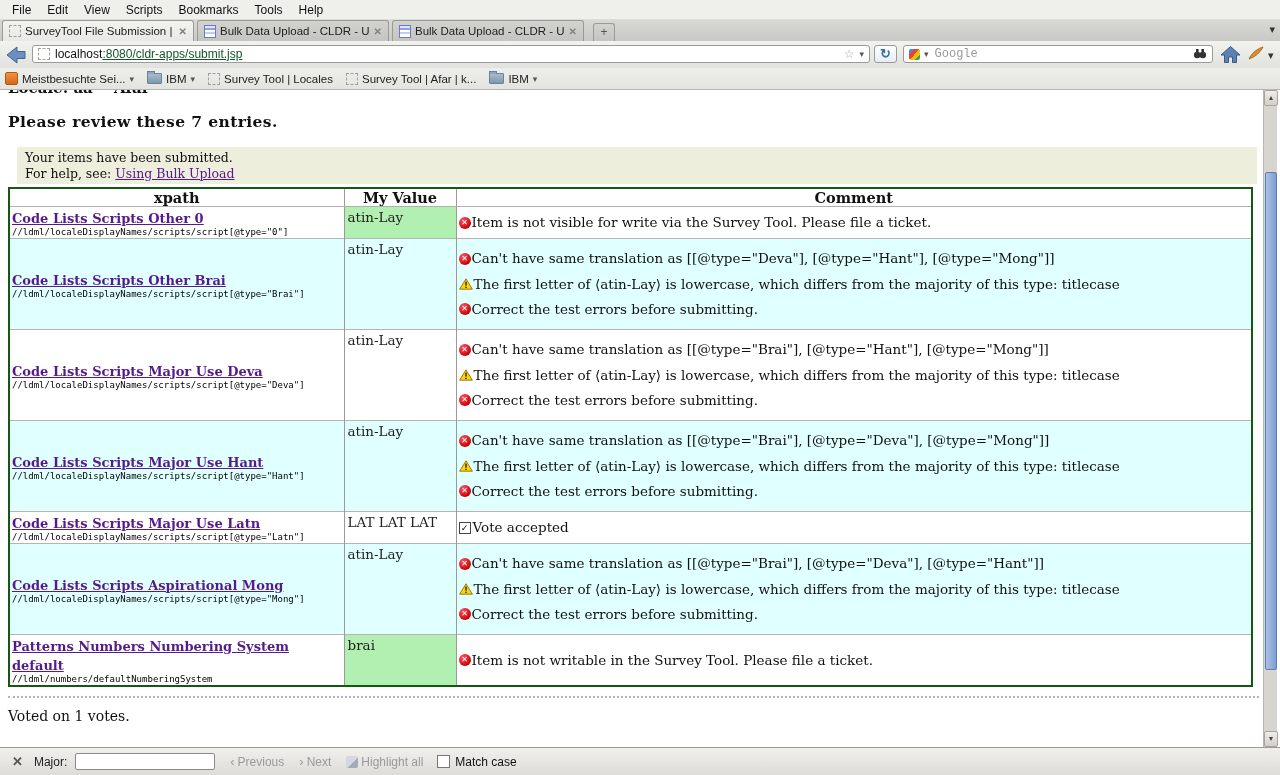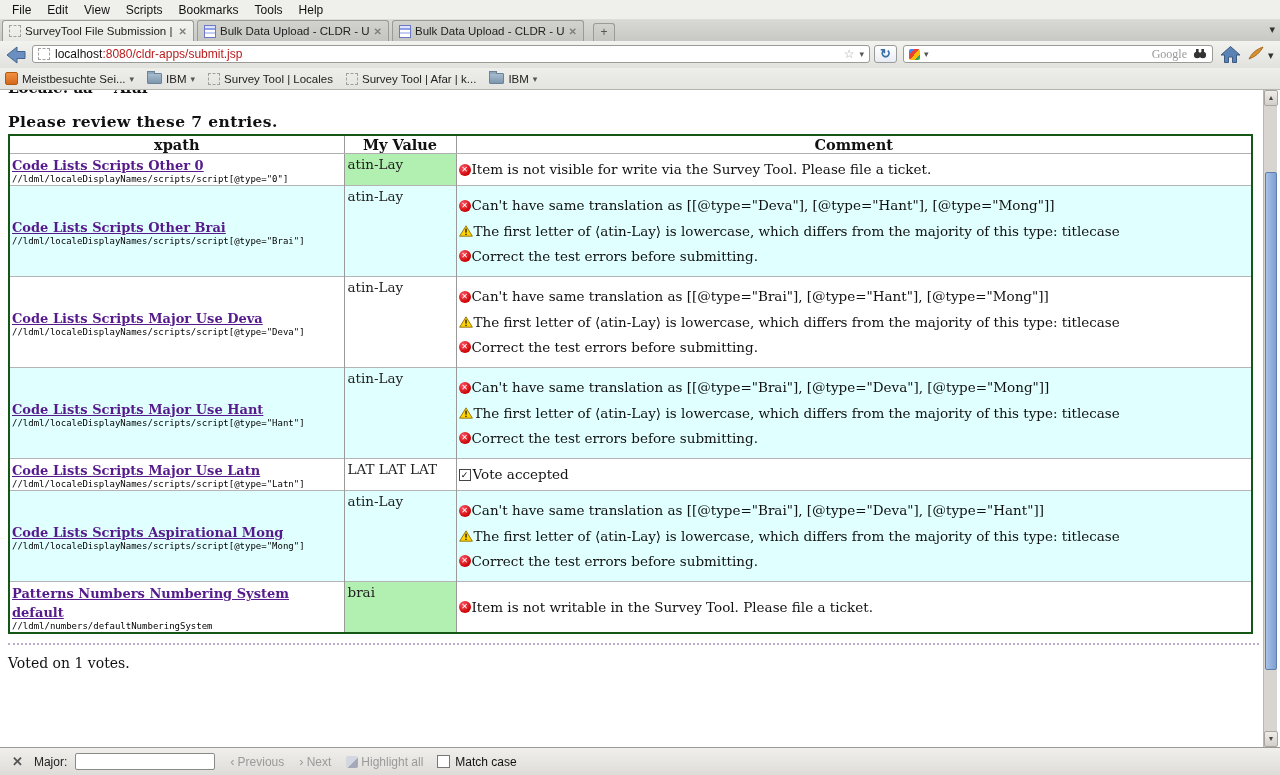--- a/index.html
+++ b/index.html
@@ -36,7 +36,7 @@
     border:1px solid #9a9a96;border-radius:3px;display:flex;align-items:center;padding:0 5px;
     box-sizing:border-box;font-size:12px;gap:5px;}
   .url-host{color:#111;}
-  .url-rest{color:#b91c1c;margin-left:-5px;}
+  .url-rest{color:#14532d;margin-left:-5px;text-decoration:underline;}
   .spacer{flex:1;}
   .star{color:#a8a8a8;font-size:12px;}
   .chev{color:#555;font-size:9px;}

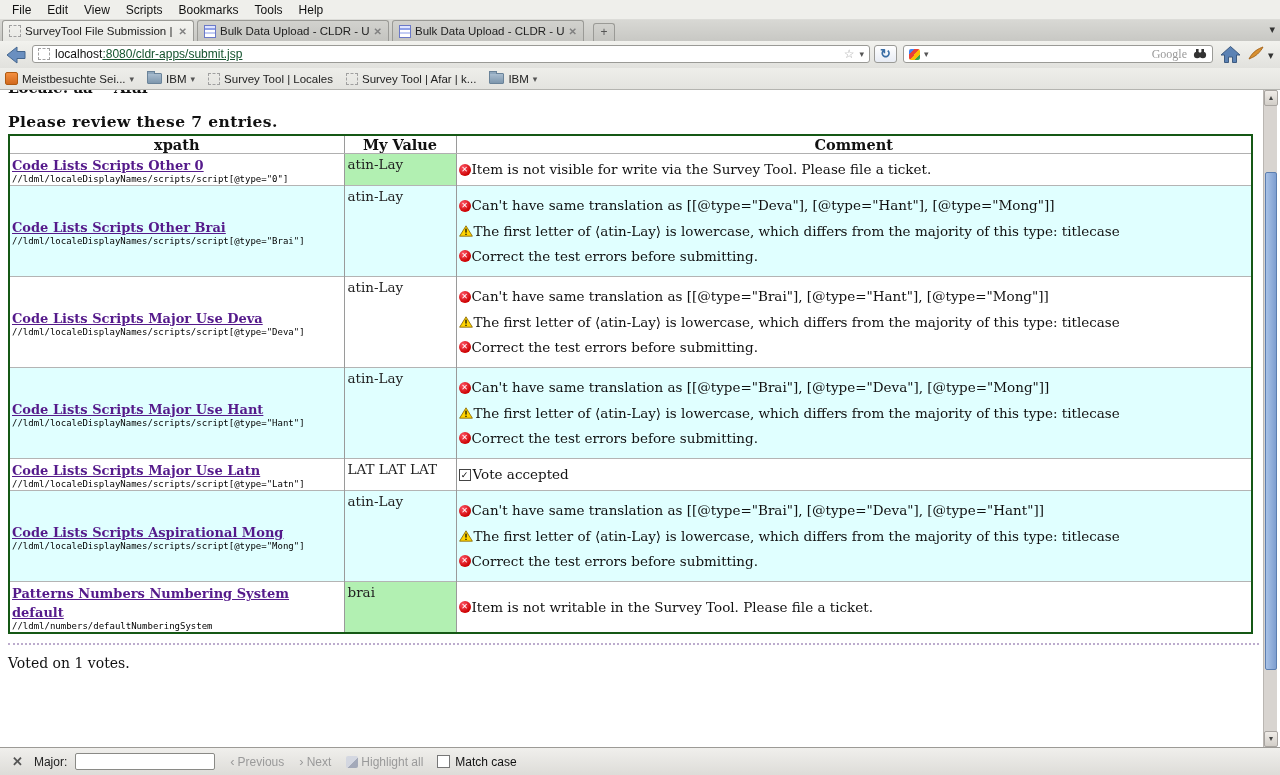--- a/index.html
+++ b/index.html
@@ -49,7 +49,7 @@
   .glogo{width:11px;height:11px;border-radius:2px;flex:none;display:inline-block;
     background:linear-gradient(135deg,#4285f4 25%,#ea4335 25% 50%,#fbbc05 50% 75%,#34a853 75%);}
   .searchbox input{border:none;outline:none;flex:1;font-size:12px;background:transparent;
-    font-family:Liberation Serif, serif;min-width:10px;text-align:right;}
+    font-family:Liberation Mono, monospace;min-width:10px;}
   .searchbox input::placeholder{color:#999;}
   .binoc{flex:none;}
   .home-btn{position:absolute;left:1220px;top:4px;}

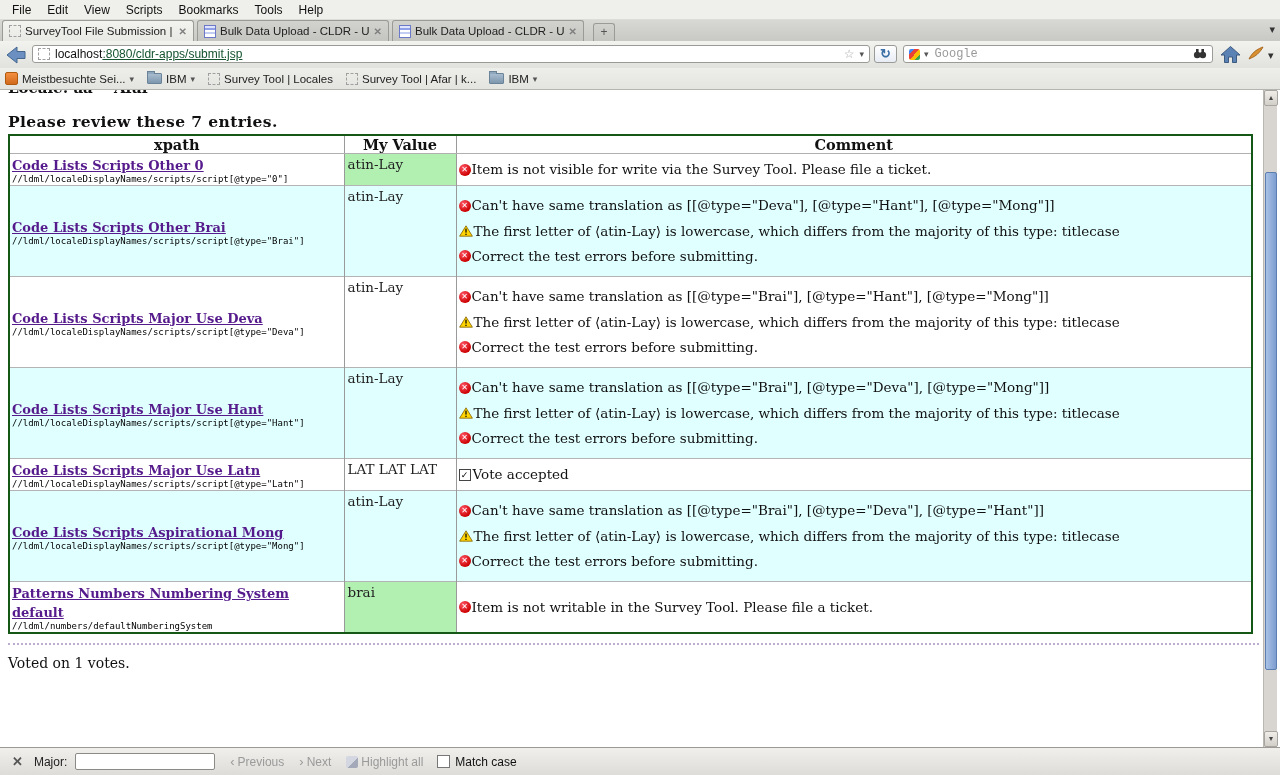--- a/index.html
+++ b/index.html
@@ -241,6 +241,10 @@
       <span>Locale: aa - 'Afar'</span>
     </div>
     <div class="review-heading">Please review these 7 entries.</div>
+    <div class="notice">
+      <div>Your items have been submitted.</div>
+      <div><span>For help, see: </span><a class="plink" href="#">Using Bulk Upload</a></div>
+    </div>
 
     <table class="review-table">
       <colgroup>

